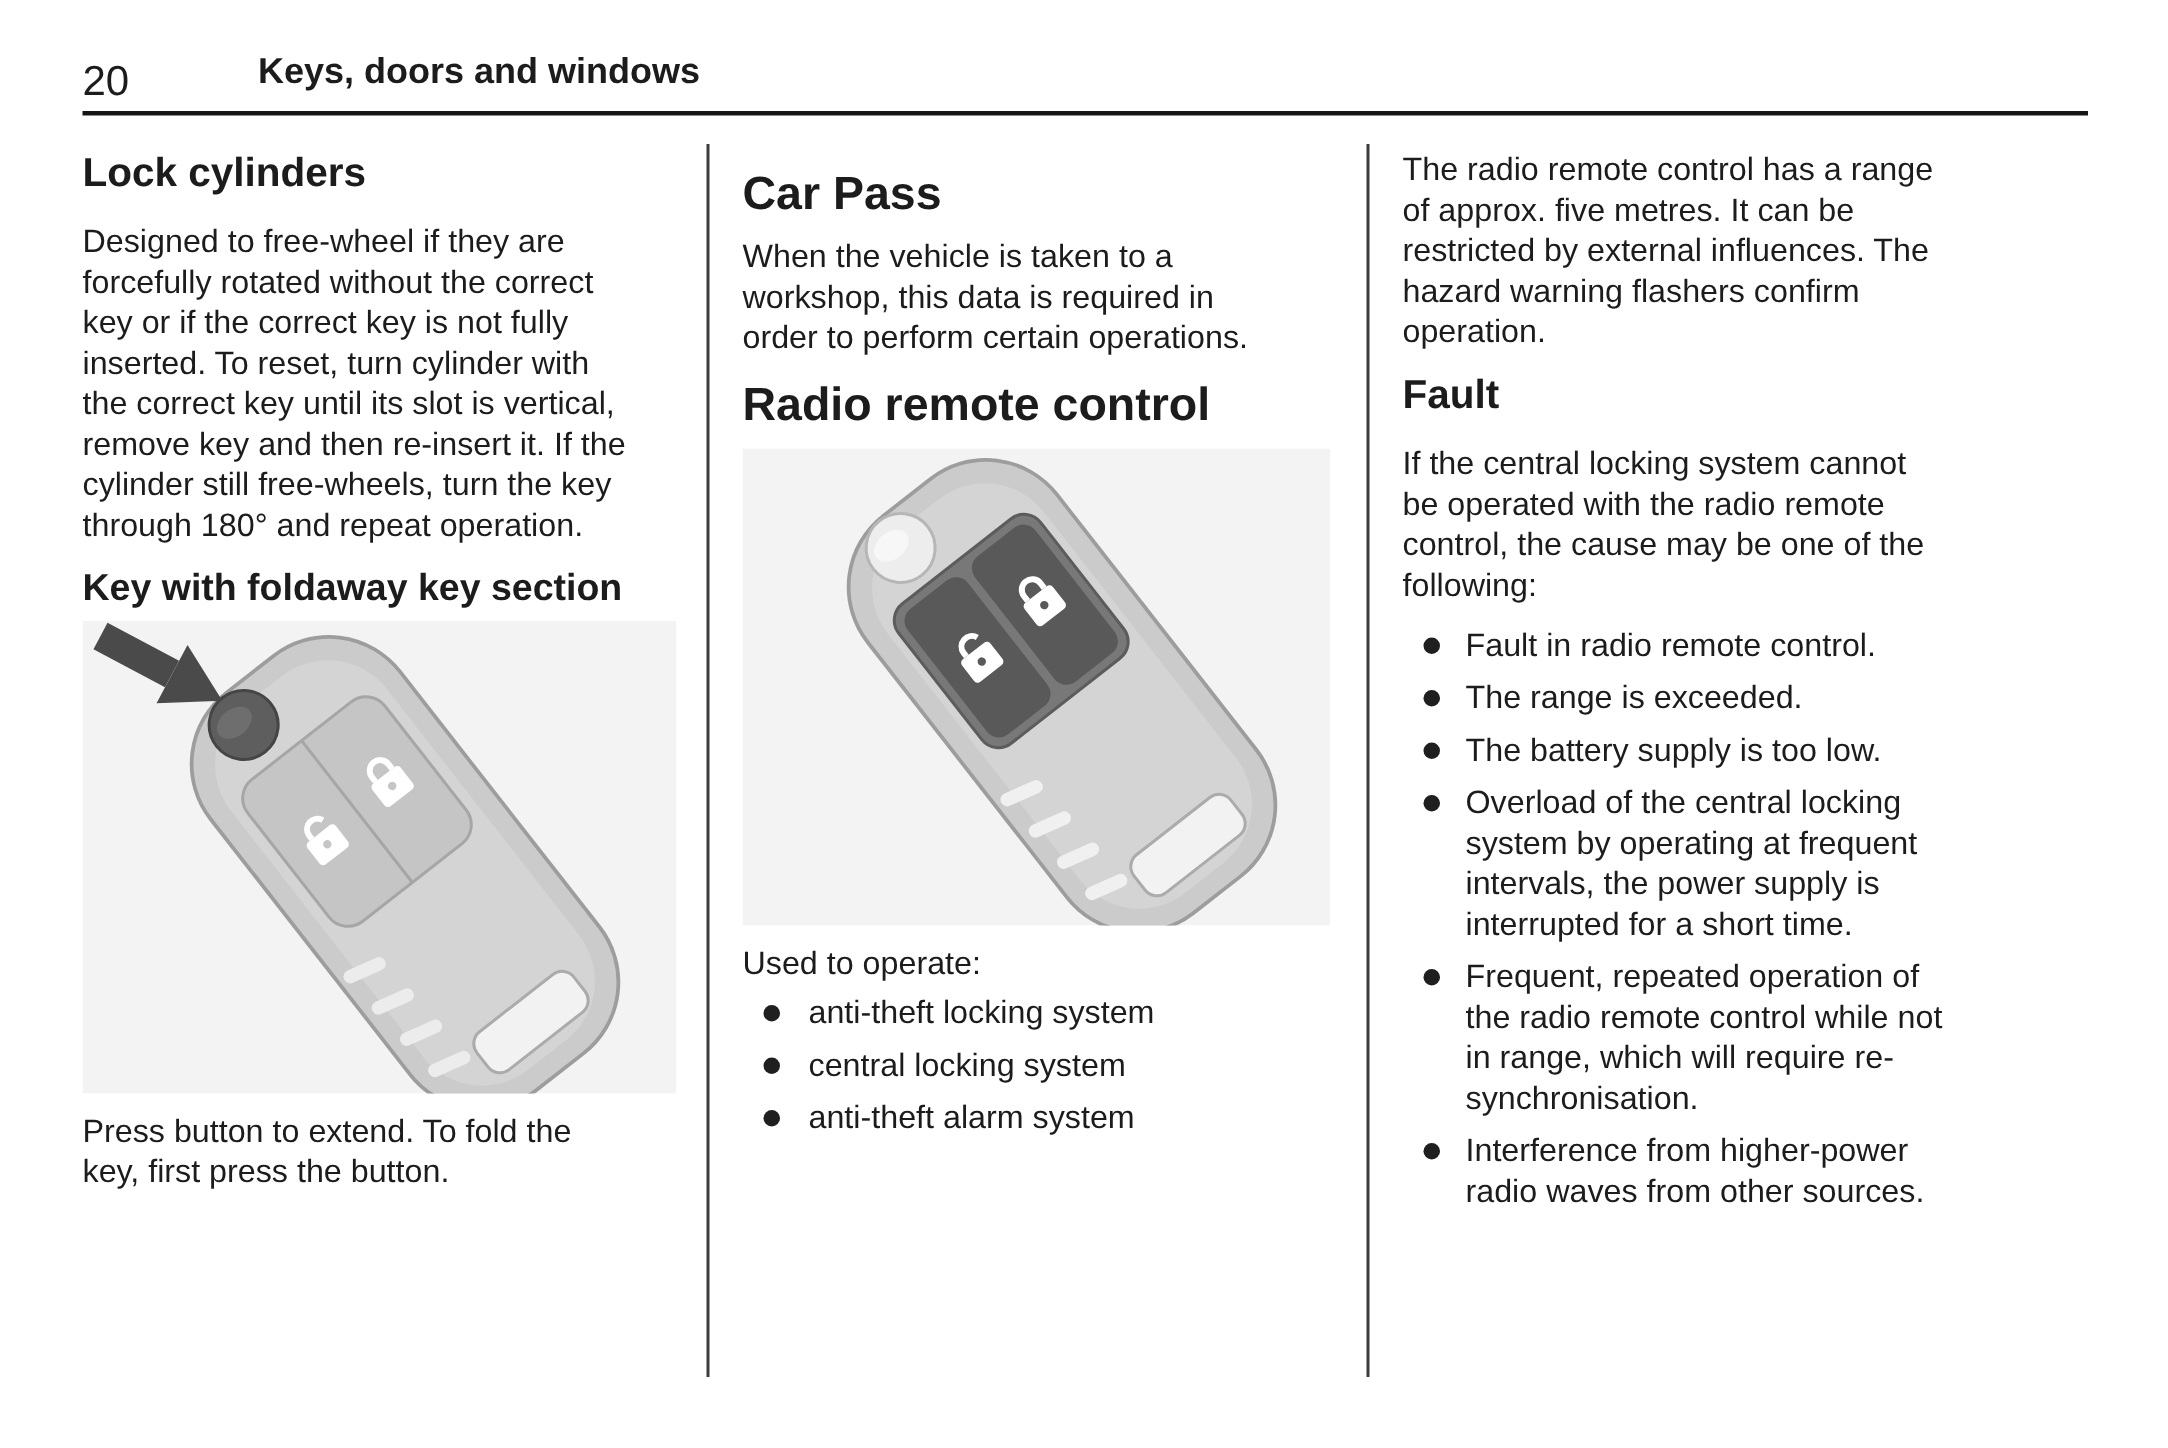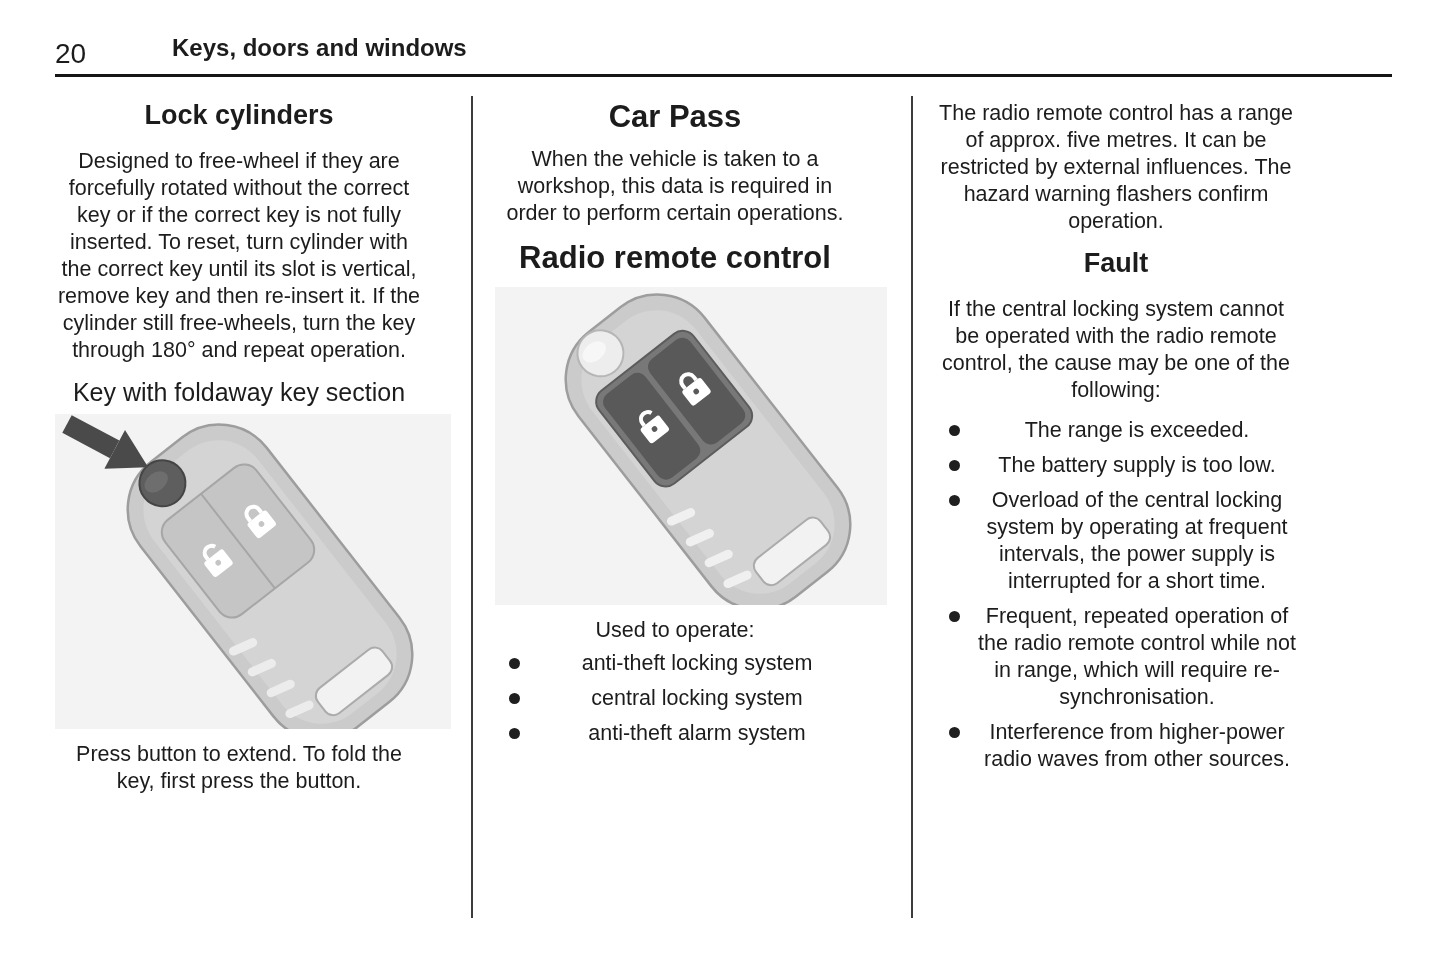--- a/index.html
+++ b/index.html
@@ -14,7 +14,7 @@
   .col-divider{position:absolute;top:96px;height:822px;width:2px;background:#3c3c3c;}
   .divider-1{left:471px;}
   .divider-2{left:911px;}
-  .col{position:absolute;top:100px;text-align:center;}
+  .col{position:absolute;top:100px;}
   .col1{left:55px;width:368px;}
   .col2{left:495px;width:360px;}
   .col3{left:935px;width:362px;}

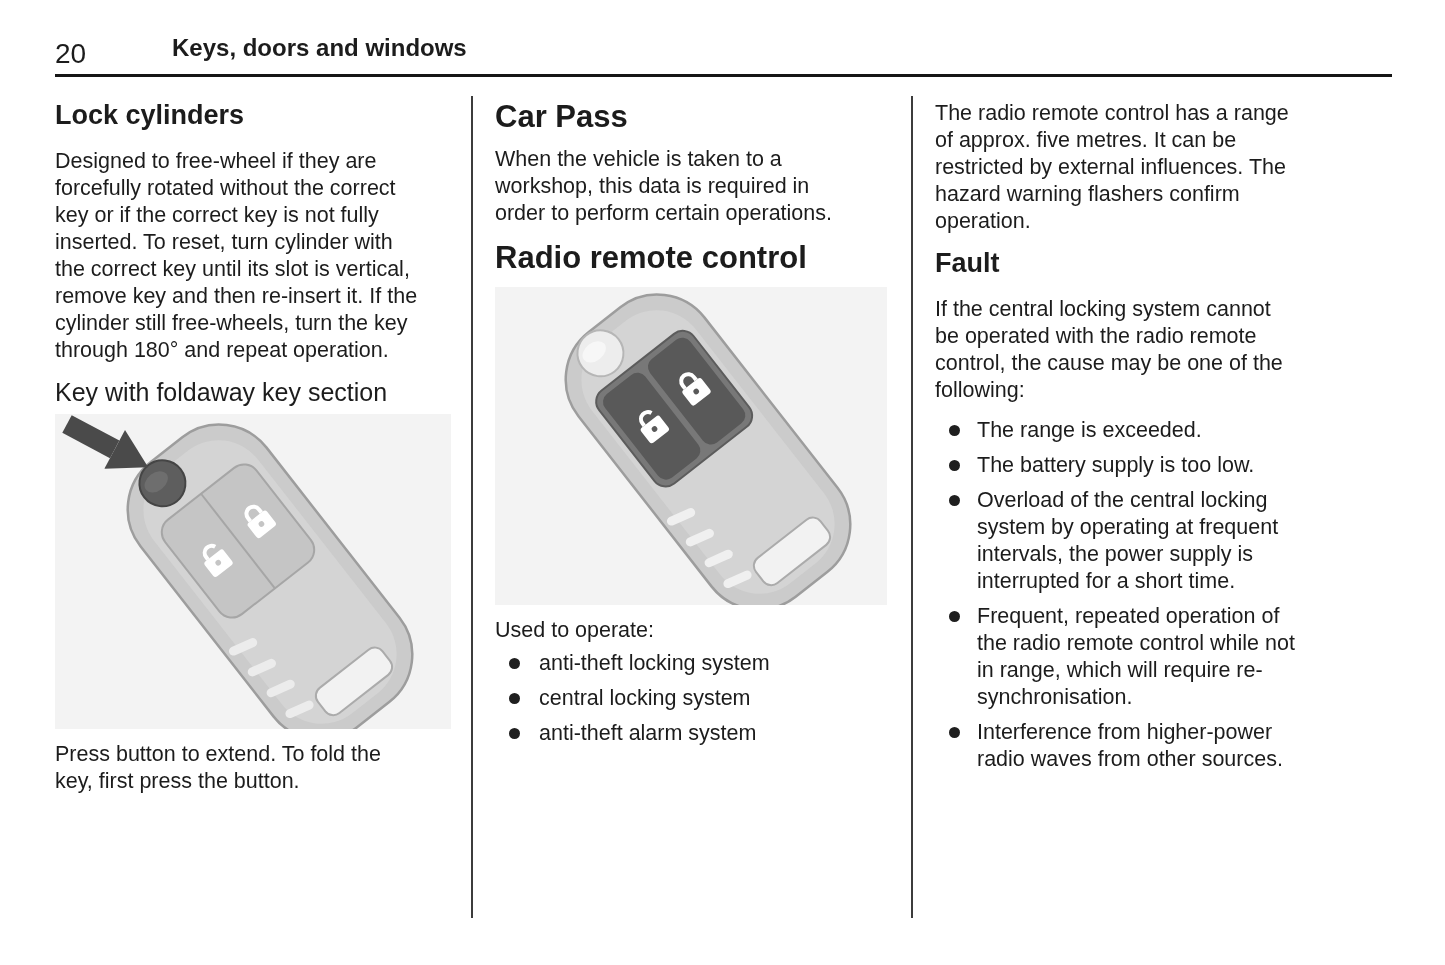--- a/index.html
+++ b/index.html
@@ -19,7 +19,7 @@
   .col2{left:495px;width:360px;}
   .col3{left:935px;width:362px;}
   h2{font-size:27px;font-weight:700;margin:0 0 18px 0;line-height:30px;}
-  h2.big{font-size:31px;margin:0 0 12px 0;line-height:34px;}
+  h2.big{font-size:31px;margin:12px 0 12px 0;line-height:34px;}
   h2.mt{margin-top:14px;}
   h3{font-size:25px;font-weight:400;margin:14px 0 8px 0;line-height:28px;}
   p{font-size:21.5px;line-height:27px;margin:0 0 13px 0;}

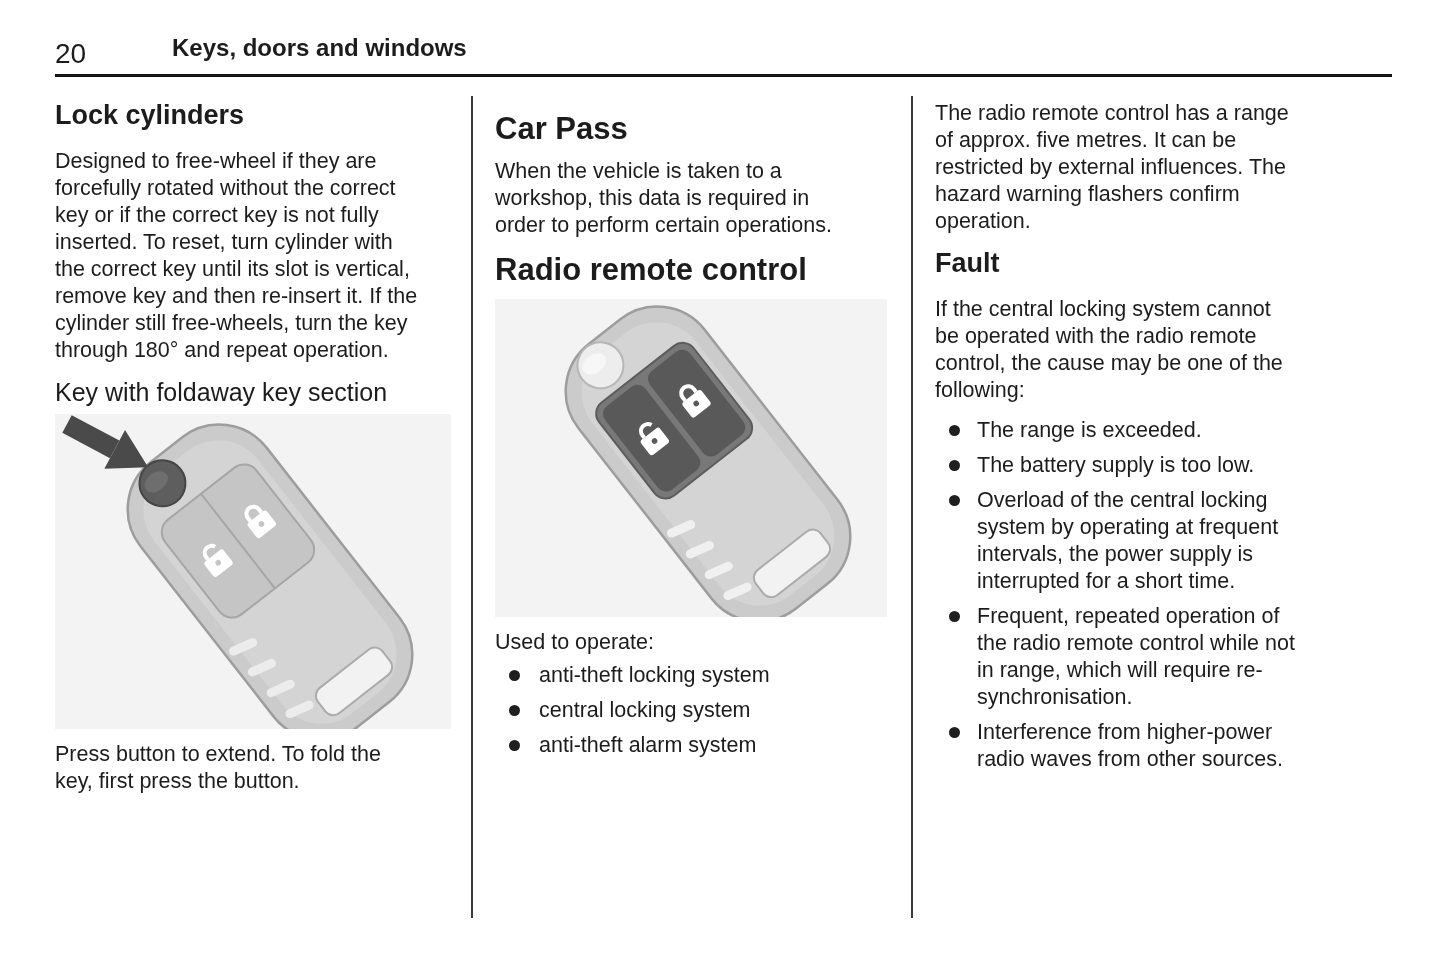--- a/index.html
+++ b/index.html
@@ -21,7 +21,7 @@
   h2{font-size:27px;font-weight:700;margin:0 0 18px 0;line-height:30px;}
   h2.big{font-size:31px;margin:12px 0 12px 0;line-height:34px;}
   h2.mt{margin-top:14px;}
-  h3{font-size:25px;font-weight:400;margin:14px 0 8px 0;line-height:28px;}
+  h3{font-size:25px;font-weight:700;margin:14px 0 8px 0;line-height:28px;}
   p{font-size:21.5px;line-height:27px;margin:0 0 13px 0;}
   p.intro{margin-bottom:6px;}
   figure{margin:6px 0 12px 0;}

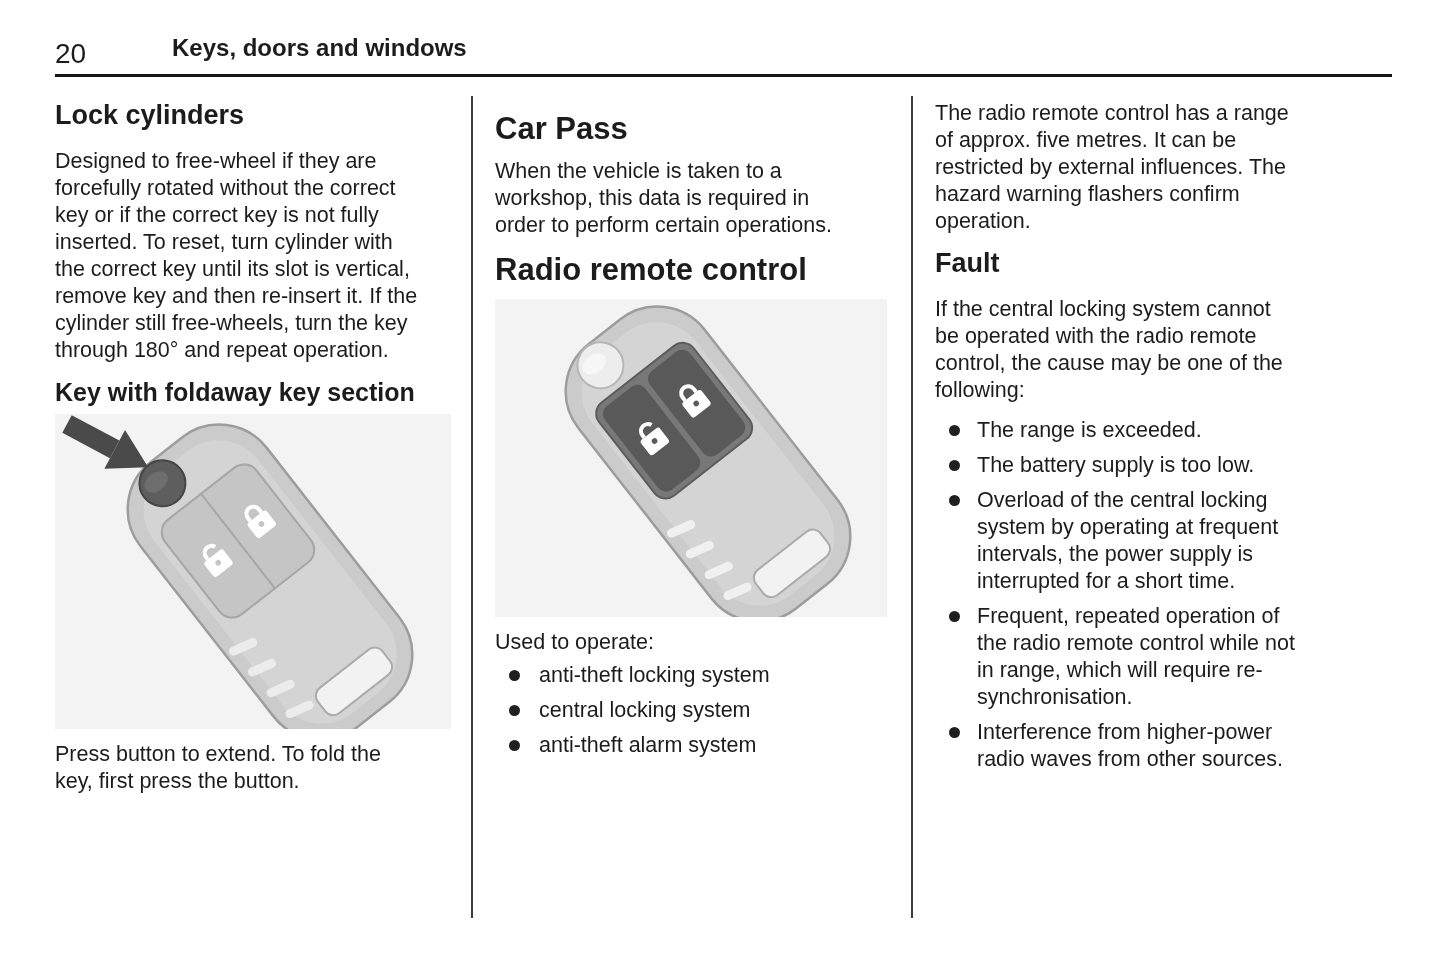--- a/index.html
+++ b/index.html
@@ -137,6 +137,7 @@
   <h2>Fault</h2>
   <p>If the central locking system cannot be operated with the radio remote control, the cause may be one of the following:</p>
   <ul class="bullets">
+    <li><span class="dot"></span><span>Fault in radio remote control.</span></li>
     <li><span class="dot"></span><span>The range is exceeded.</span></li>
     <li><span class="dot"></span><span>The battery supply is too low.</span></li>
     <li><span class="dot"></span><span>Overload of the central locking system by operating at frequent intervals, the power supply is interrupted for a short time.</span></li>

